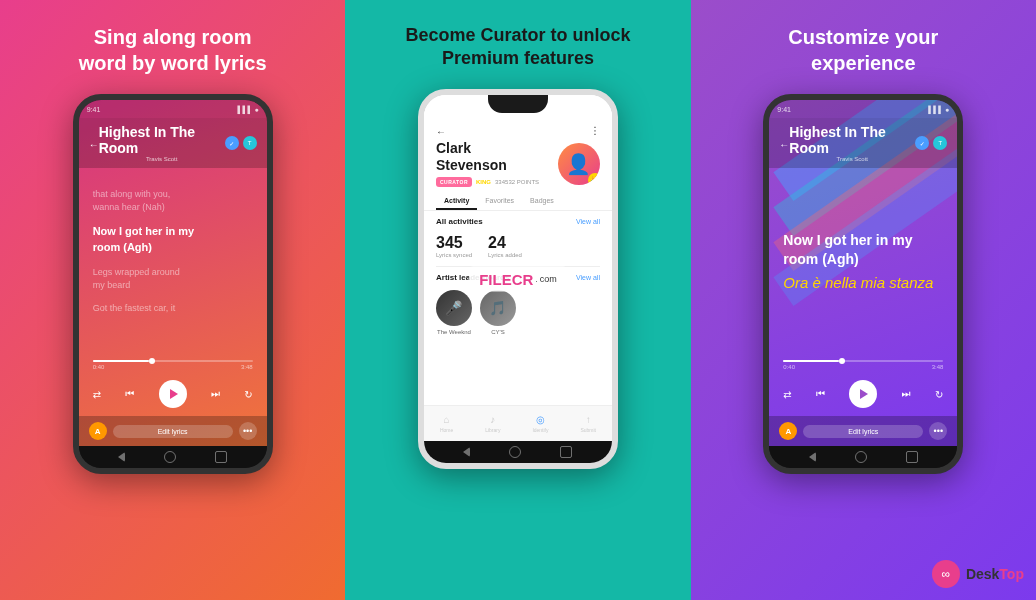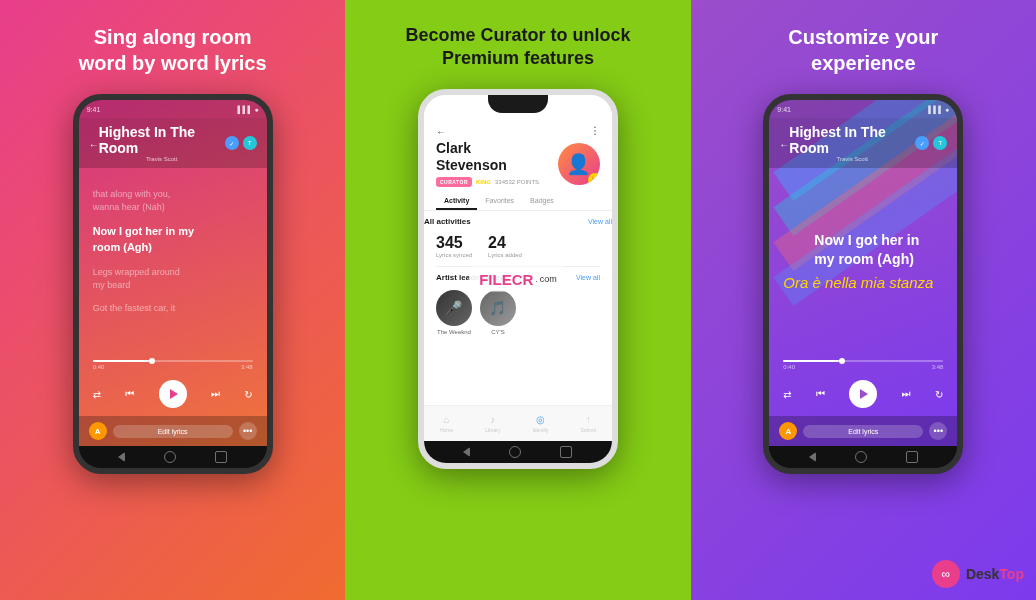--- a/index.html
+++ b/index.html
@@ -25,7 +25,7 @@
       background: linear-gradient(135deg, #e83e8c 0%, #f06b30 100%);
     }
     .panel-2 {
-      background: #84cc16;
+      background: #14b8a6;
     }
     .panel-3 {
       background: linear-gradient(135deg, #9b4dca 0%, #7c3aed 100%);

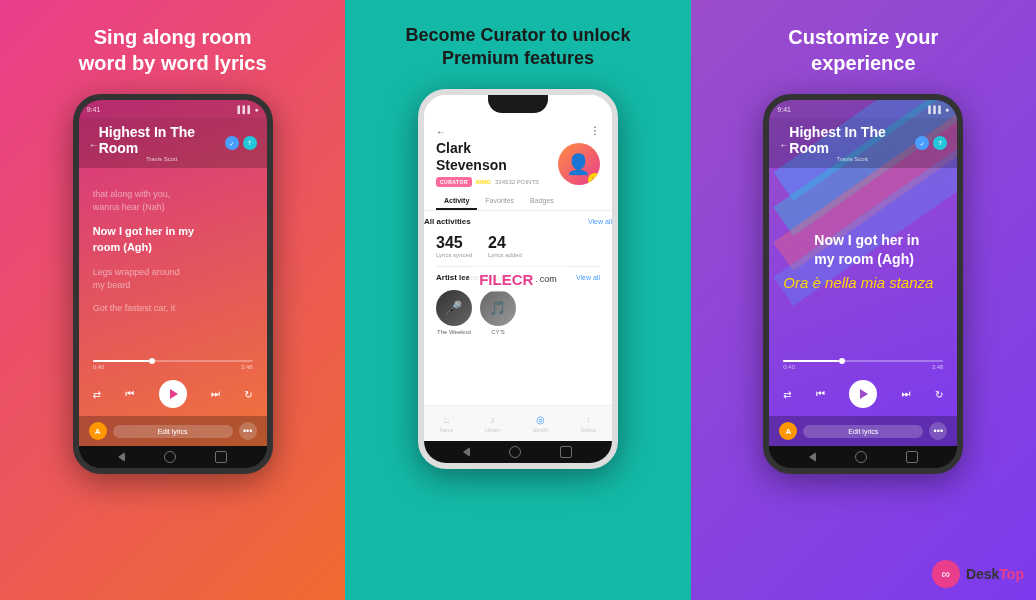--- a/index.html
+++ b/index.html
@@ -413,7 +413,7 @@
       display: flex;
       justify-content: space-between;
       align-items: center;
-      padding: 6px 0 4px;
+      padding: 6px 12px 4px;
     }
 
     .activities-title {

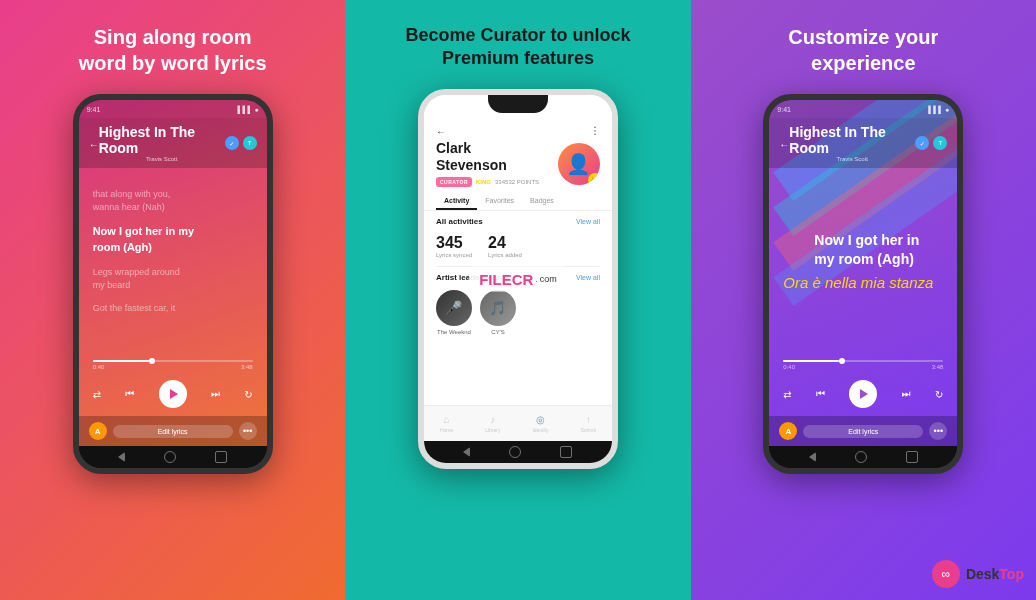--- a/index.html
+++ b/index.html
@@ -606,7 +606,6 @@
       font-size: 14px;
       font-weight: 700;
       line-height: 1.3;
-      margin-left: 31px;
     }
 
     .lyric-translation-3 {

